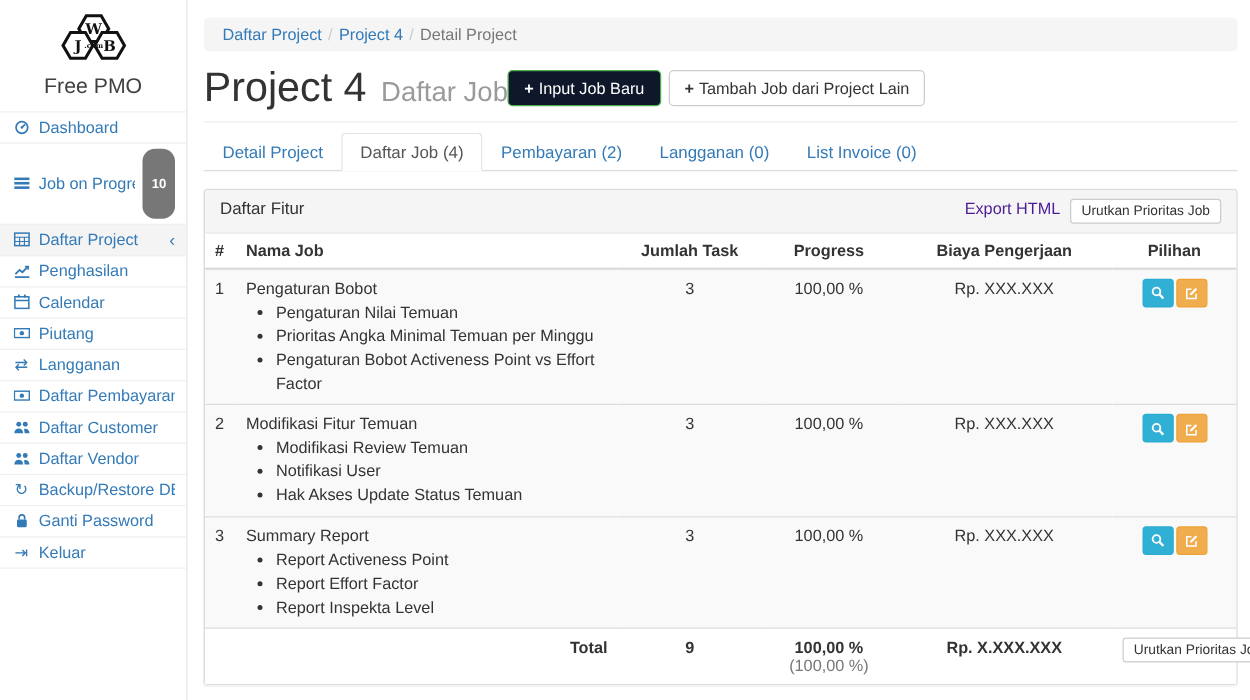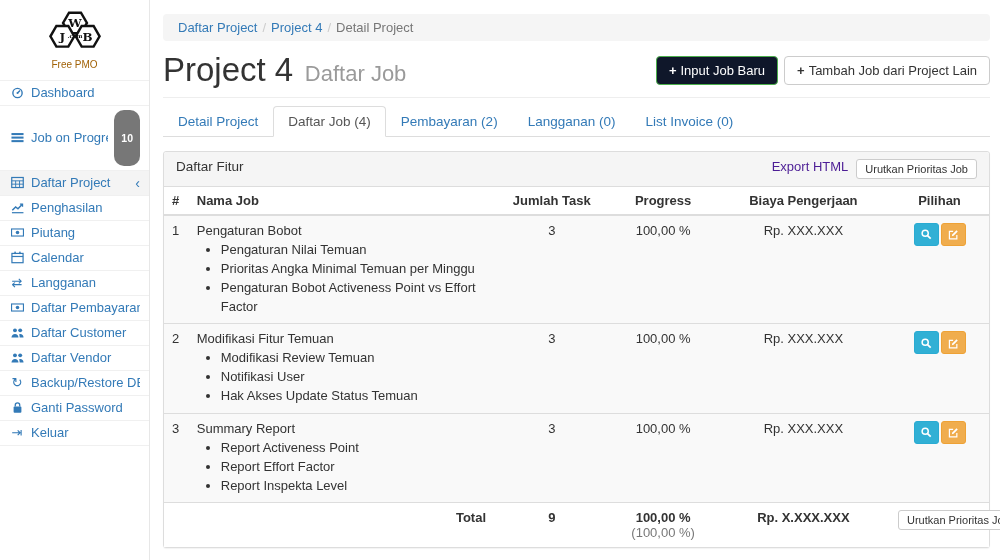--- a/index.html
+++ b/index.html
@@ -10,7 +10,7 @@
   .sidebar { position:absolute; left:0; top:0; bottom:0; width:150px; background:#fff;
     border-right:1px solid #e7e7e7; }
   .brand { text-align:center; padding:8px 0 10px; }
-  .brand-sub { color:#a16207; font-size:10px; margin-top:4px; }
+  .brand-sub { color:#404040; font-size:17px; margin-top:4px; }
   .menu { list-style:none; border-top:1px solid #f0f0f0; }
   .menu li { display:flex; align-items:center; gap:6px; padding:4px 9px;
     border-bottom:1px solid #f0f0f0; color:#337ab7; cursor:pointer; line-height:16px; }

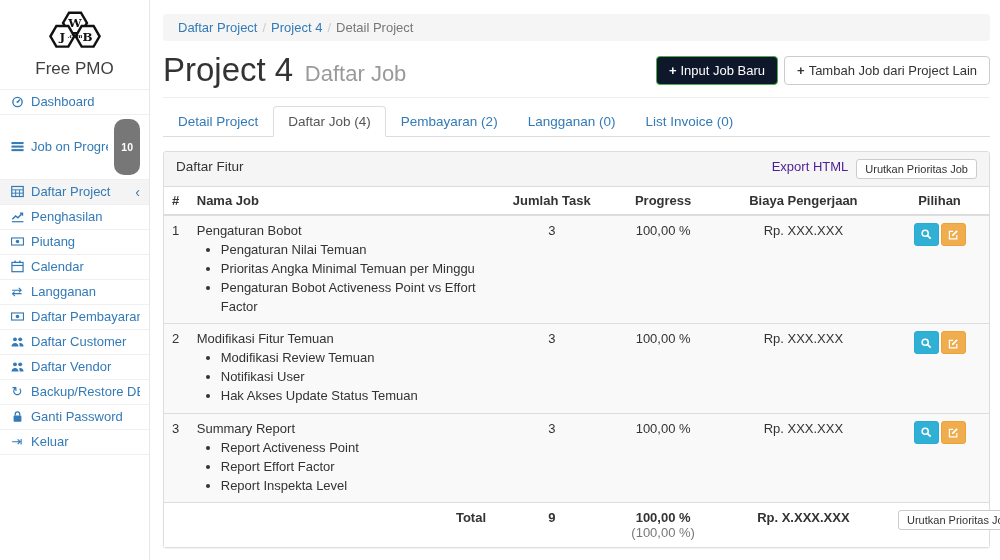--- a/index.html
+++ b/index.html
@@ -31,7 +31,7 @@
   .breadcrumb .sep { color:#ccc; padding:0 5px; }
   .breadcrumb .current { color:#777; }
 
-  .page-header { display:flex; align-items:center; justify-content:space-between;
+  .page-header { display:flex; align-items:center; 
     margin-top:10px; padding-bottom:8px; border-bottom:1px solid #eee; }
   .page-title { font-size:33px; font-weight:400; color:#333; }
   .page-sub { font-size:22px; color:#9a9a9a; margin-left:8px; font-weight:400; }

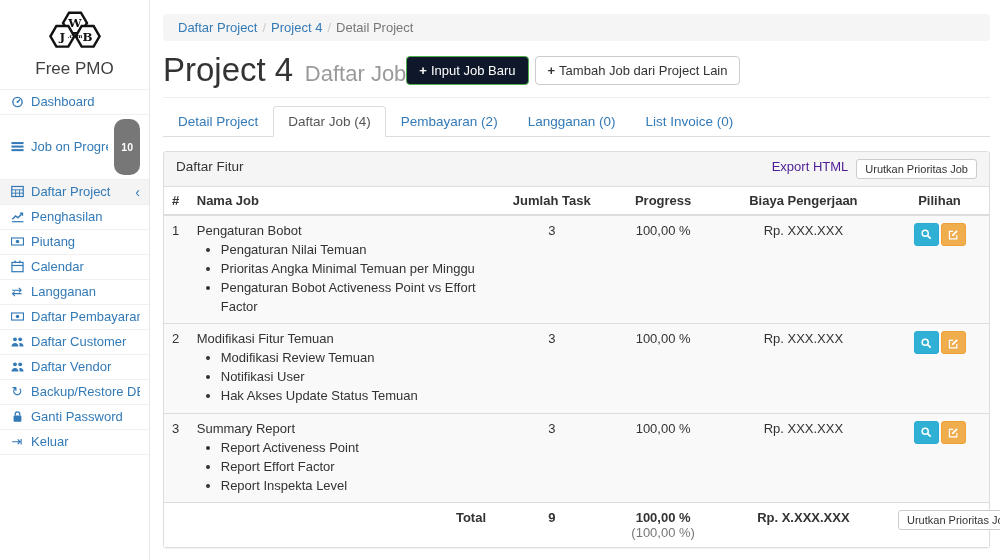--- a/index.html
+++ b/index.html
@@ -131,19 +131,19 @@
       </li>
       <li>
         <span class="mi"><svg viewBox="0 0 14 14" width="13" height="13" fill="currentColor" xmlns="http://www.w3.org/2000/svg">
-            <rect x="0.6" y="3.2" width="12.8" height="7.6" fill="none" stroke="currentColor" stroke-width="1.2"></rect>
-            <circle cx="7" cy="7" r="1.9"></circle>
-          </svg></span>
-        <span class="lbl">Piutang</span>
-      </li>
-      <li>
-        <span class="mi"><svg viewBox="0 0 14 14" width="13" height="13" fill="currentColor" xmlns="http://www.w3.org/2000/svg">
             <rect x="1" y="2.6" width="12" height="10" fill="none" stroke="currentColor" stroke-width="1.3"></rect>
             <path d="M1 5.9h12" stroke="currentColor" stroke-width="1.3"></path>
             <rect x="3.6" y="0.7" width="1.6" height="2.6"></rect>
             <rect x="8.8" y="0.7" width="1.6" height="2.6"></rect>
           </svg></span>
         <span class="lbl">Calendar</span>
+      </li>
+      <li>
+        <span class="mi"><svg viewBox="0 0 14 14" width="13" height="13" fill="currentColor" xmlns="http://www.w3.org/2000/svg">
+            <rect x="0.6" y="3.2" width="12.8" height="7.6" fill="none" stroke="currentColor" stroke-width="1.2"></rect>
+            <circle cx="7" cy="7" r="1.9"></circle>
+          </svg></span>
+        <span class="lbl">Piutang</span>
       </li>
       <li>
         <span class="mi">⇄</span>

